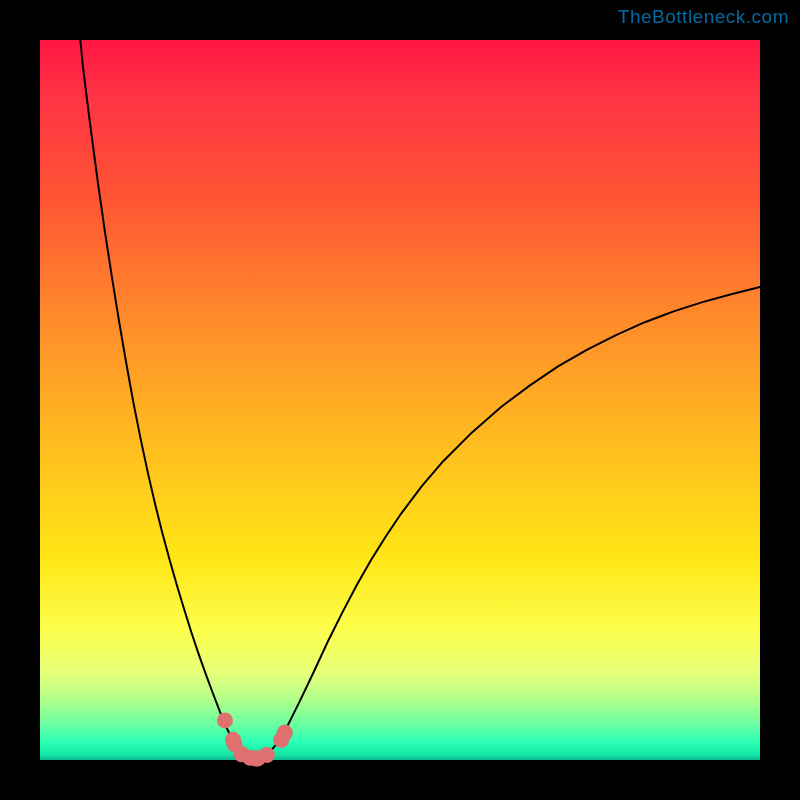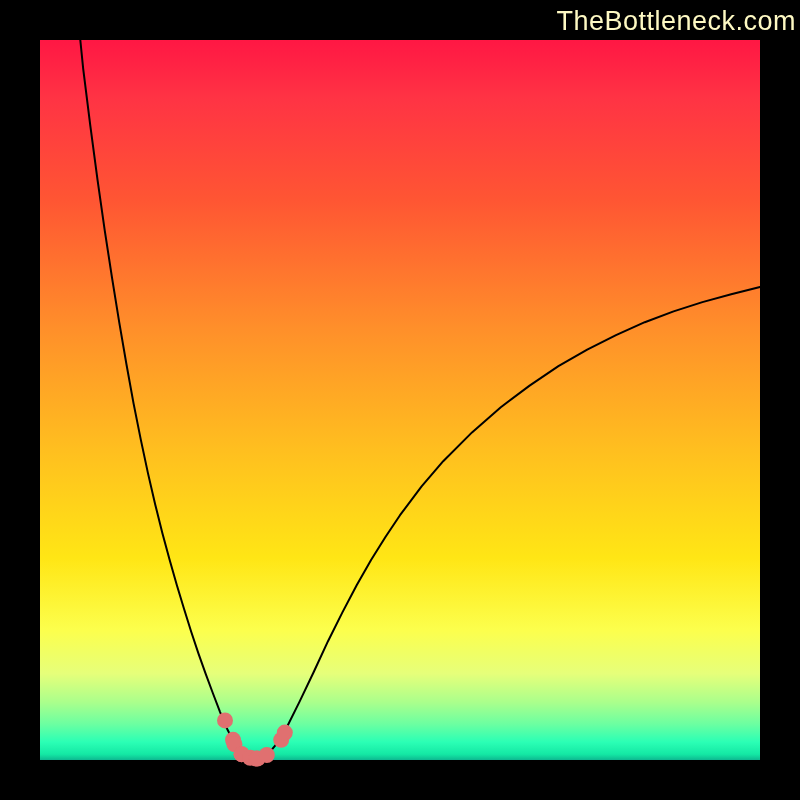--- a/index.html
+++ b/index.html
@@ -35,9 +35,9 @@
   .watermark {
     position: absolute;
     top: 6px;
-    right: 4px;
-    color: #fef9c3;
-    font-size: 27px;
+    right: 11px;
+    color: #0369a1;
+    font-size: 19px;
     font-weight: 500;
     letter-spacing: 0.5px;
   }

